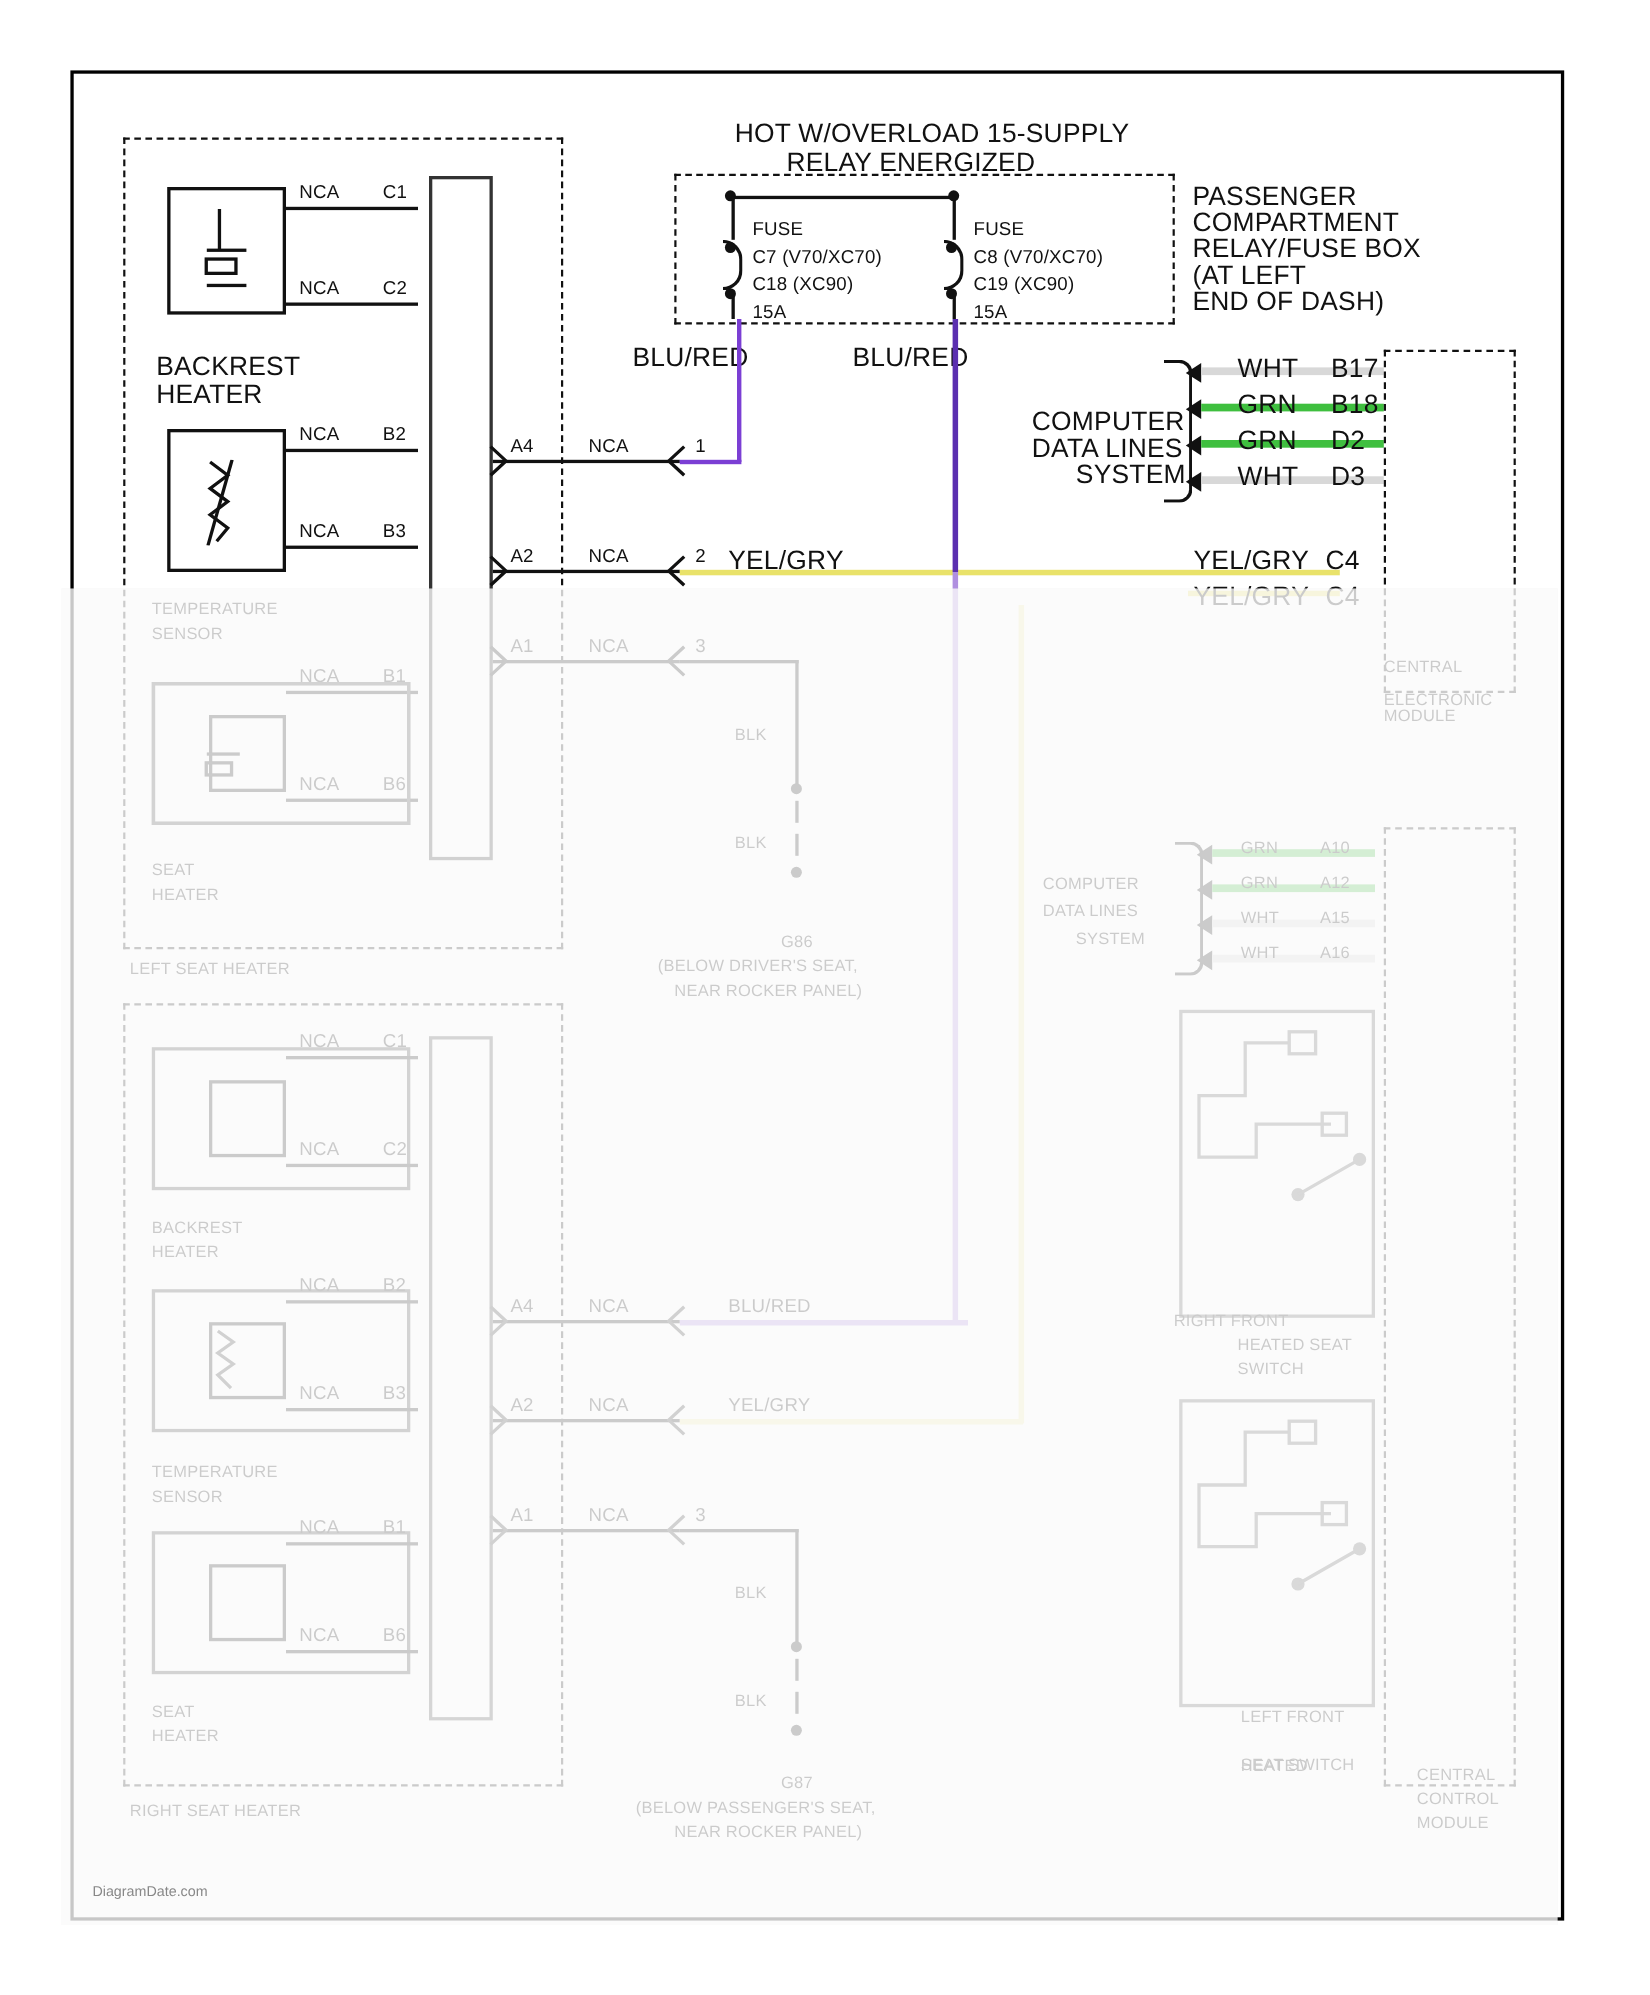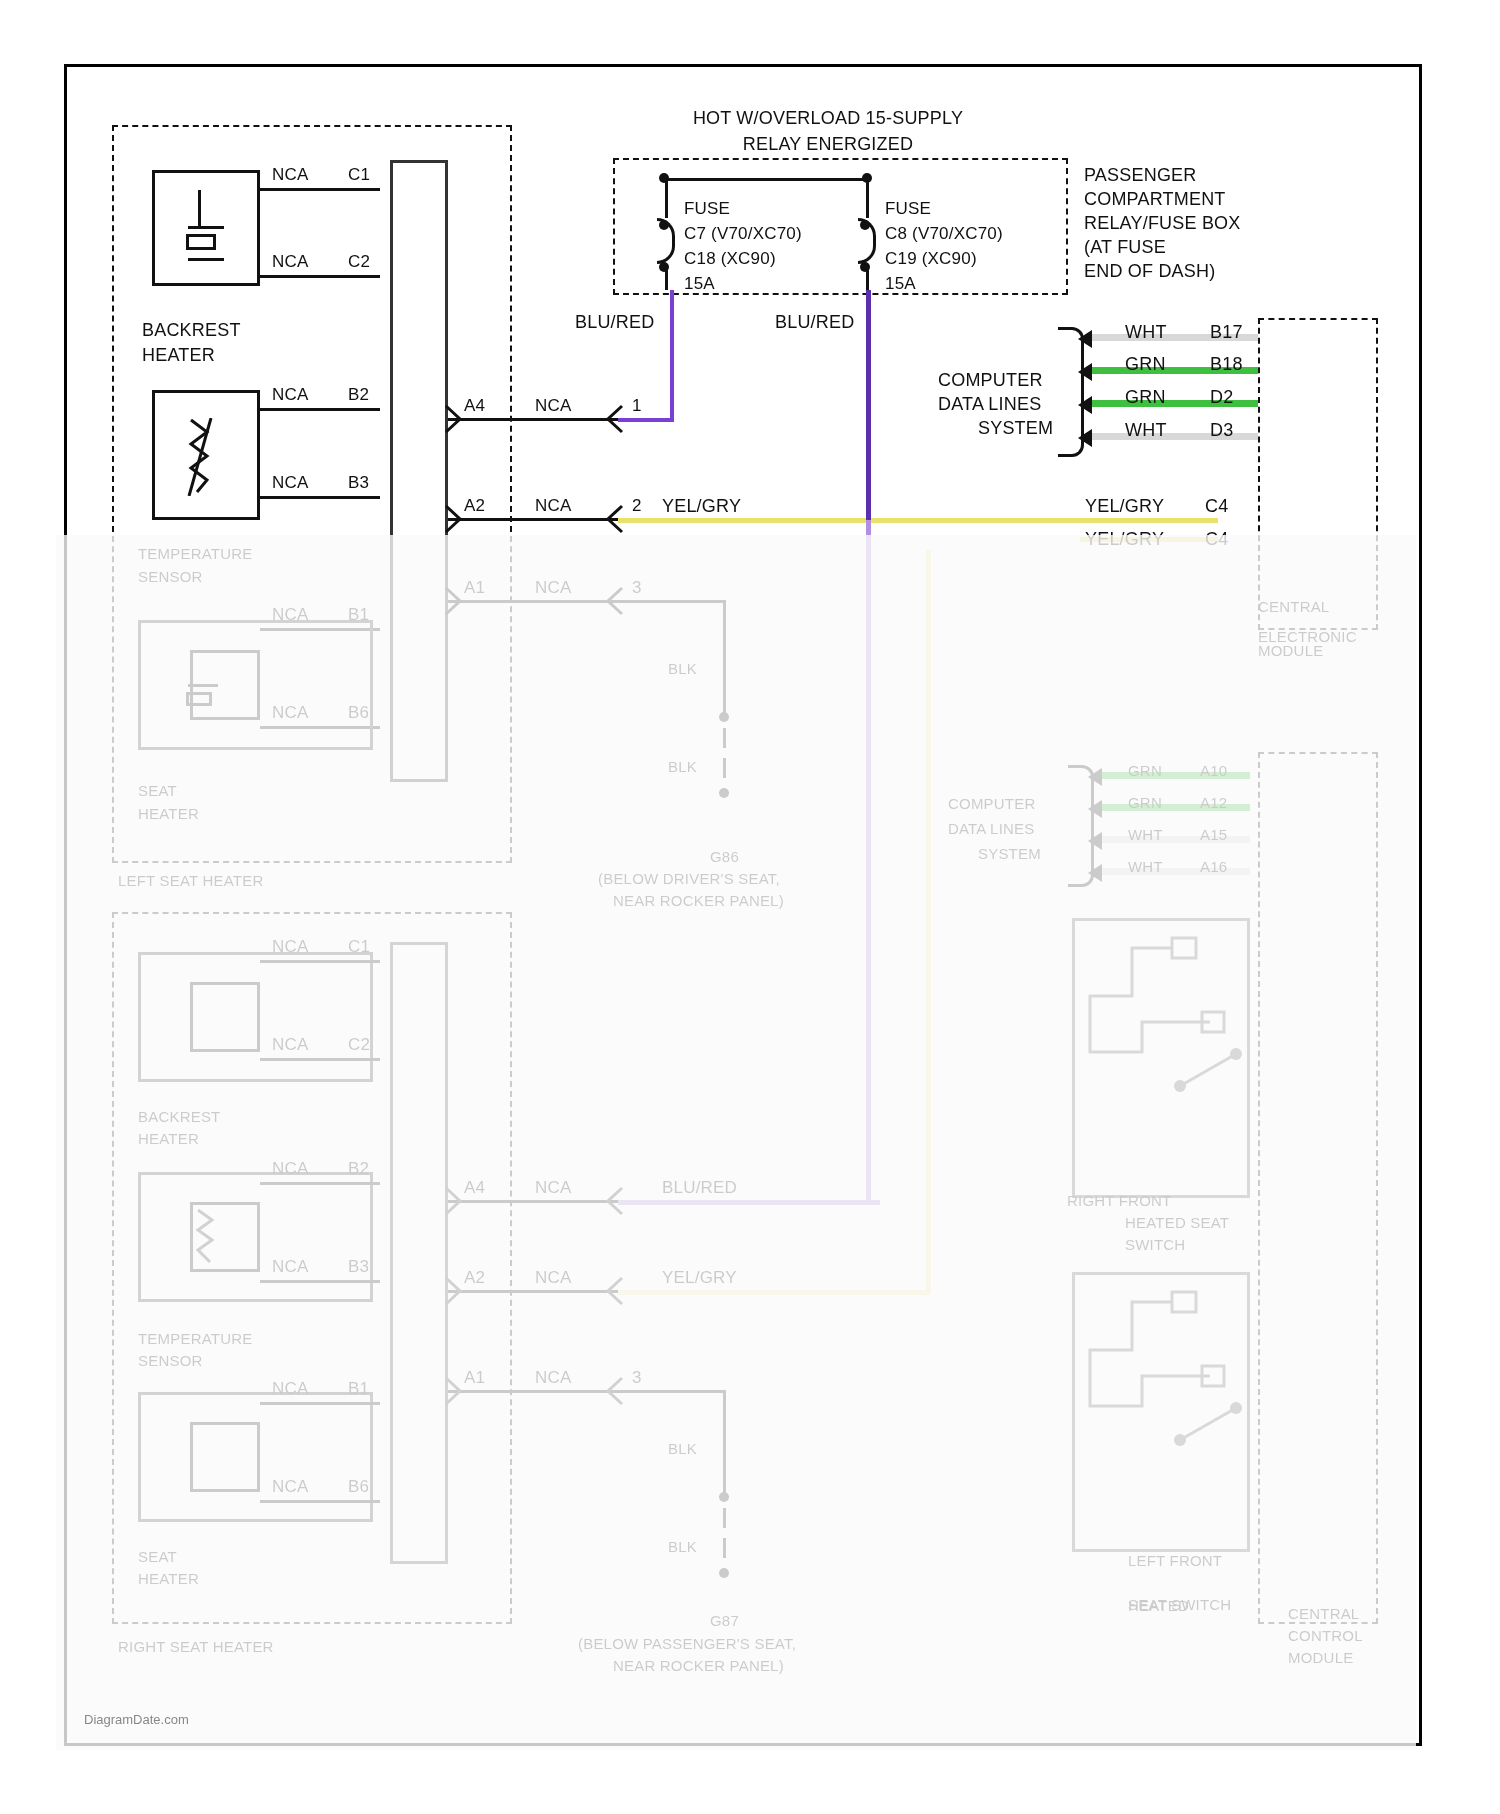--- a/index.html
+++ b/index.html
@@ -69,7 +69,7 @@
     letter-spacing: .2px;
   }
   .txt.sm { font-size: 15px; }
-  .txt.lg { font-size: 18px; }
+  .txt.lg { font-size: 24px; }
   .ctr { text-align: center; }
 
   

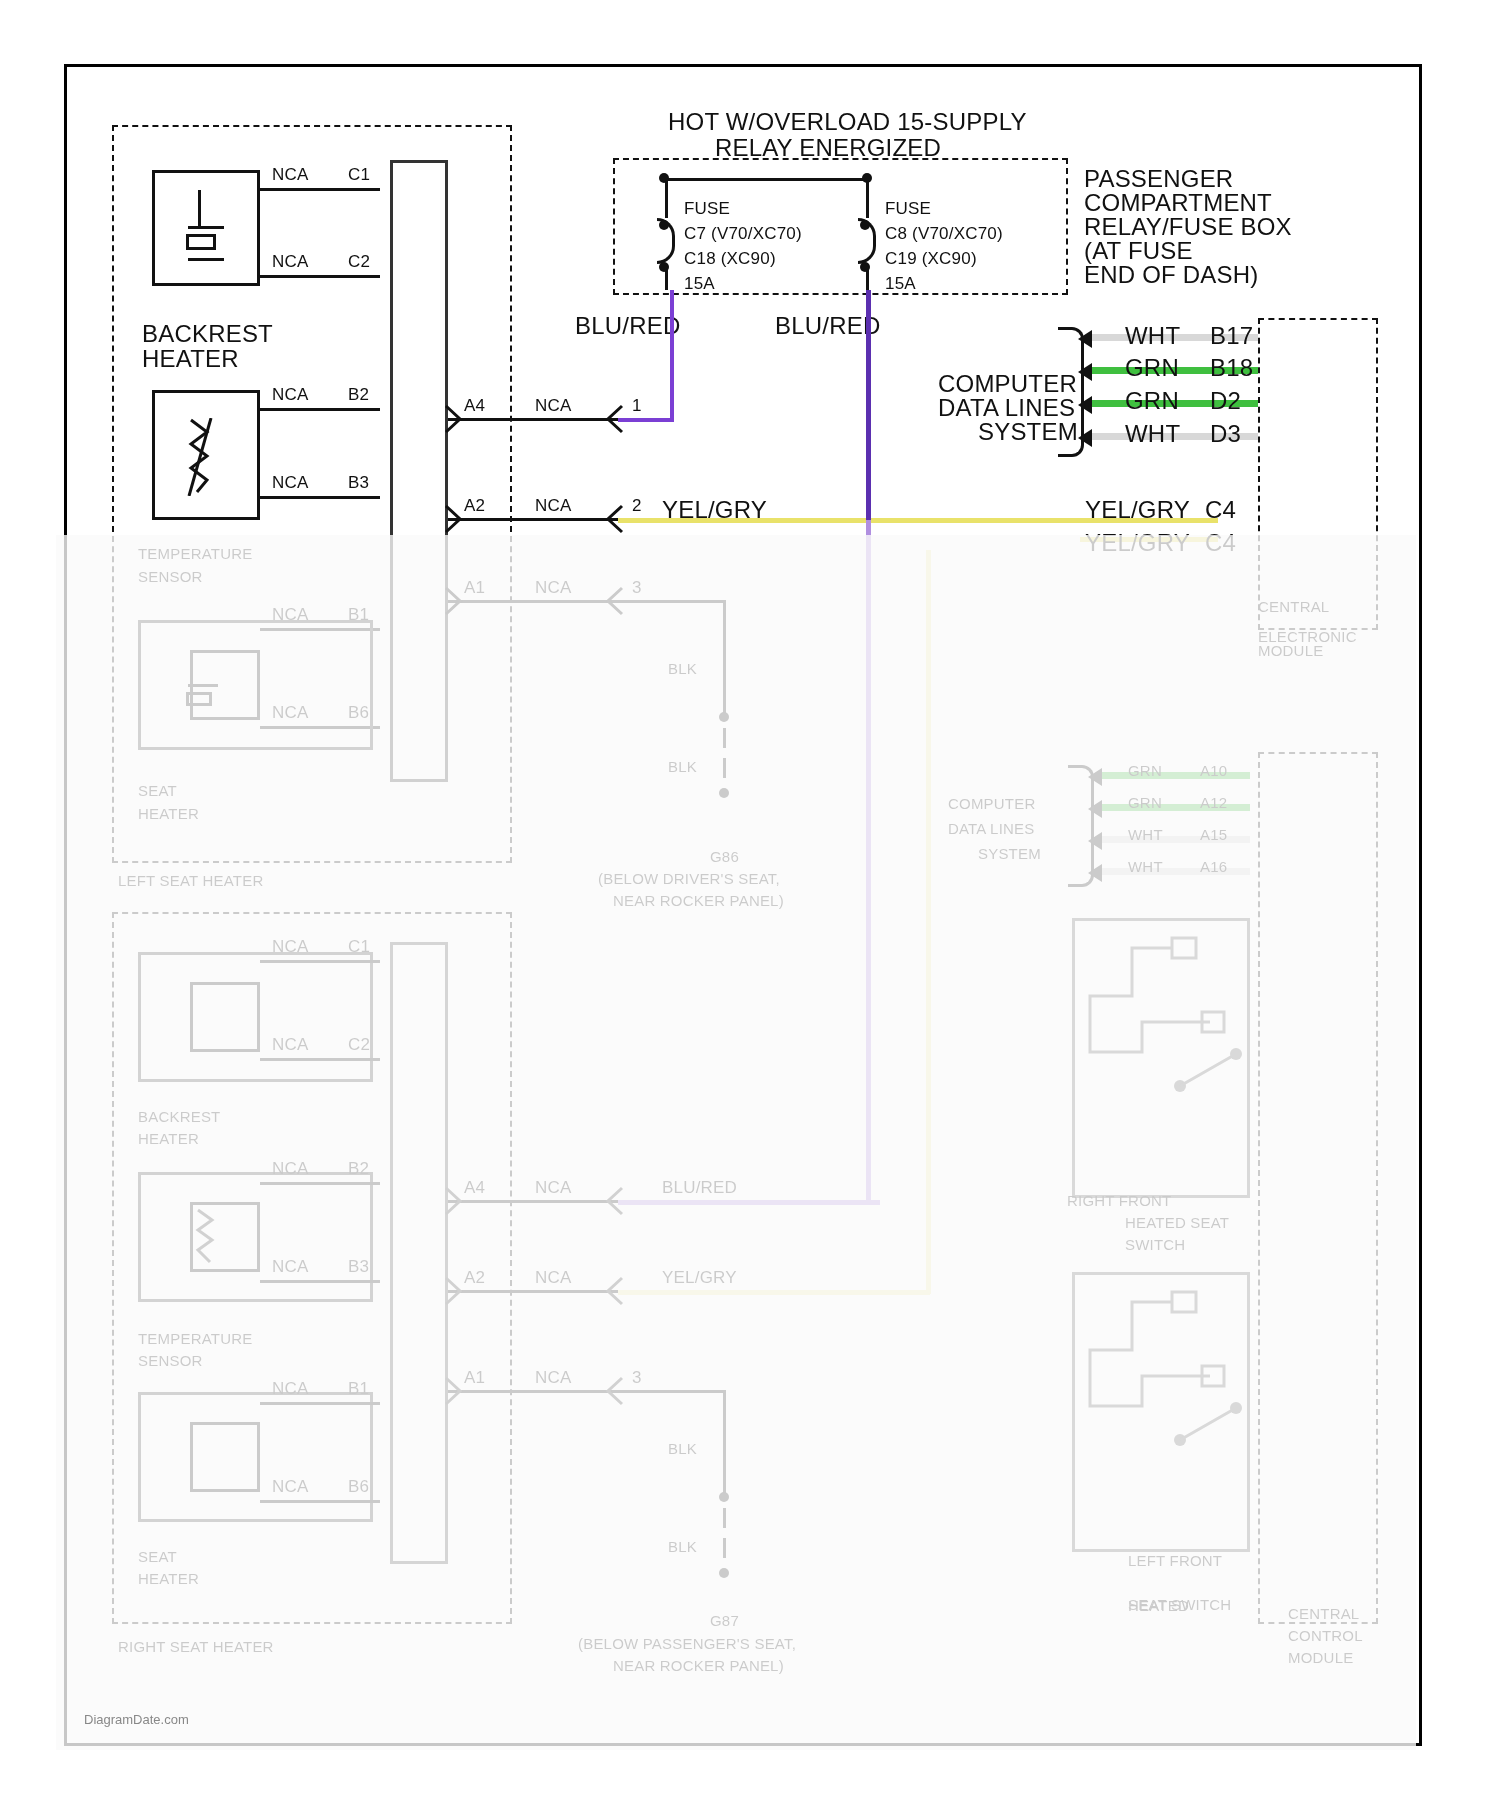--- a/index.html
+++ b/index.html
@@ -159,7 +159,7 @@
   <div class="txt lg" style="left:1084px; top:165px;">PASSENGER</div>
   <div class="txt lg" style="left:1084px; top:189px;">COMPARTMENT</div>
   <div class="txt lg" style="left:1084px; top:213px;">RELAY/FUSE BOX</div>
-  <div class="txt lg" style="left:1084px; top:237px;">(AT FUSE</div>
+  <div class="txt lg" style="left:1084px; top:237px;">(AT LEFT</div>
   <div class="txt lg" style="left:1084px; top:261px;">END OF DASH)</div>
 
   <div class="txt lg" style="left:575px; top:312px;">BLU/RED</div>

